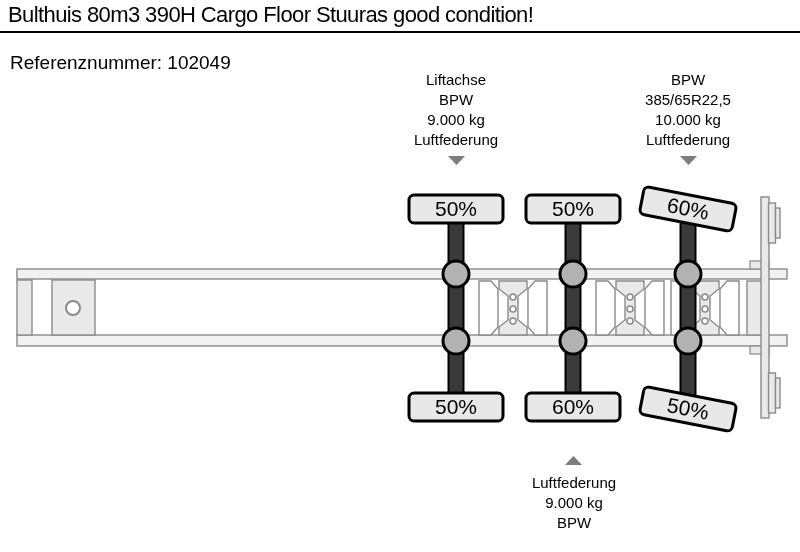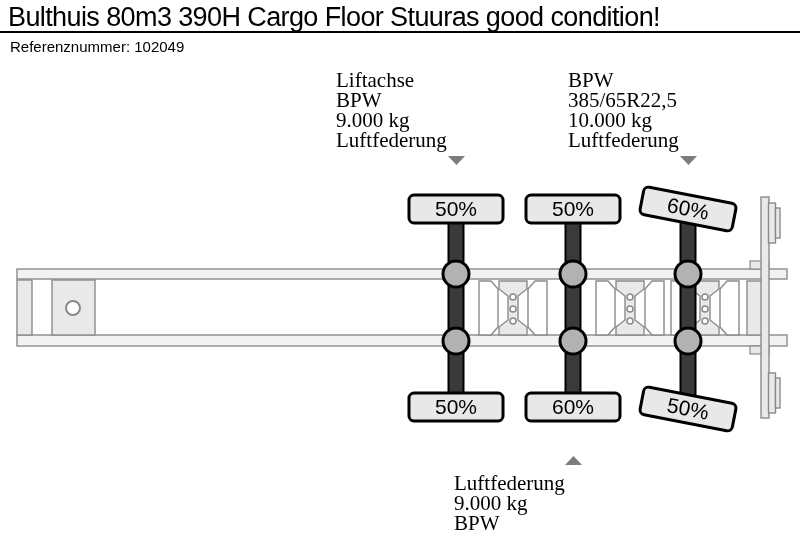--- a/index.html
+++ b/index.html
@@ -13,7 +13,7 @@
     font-family:"Liberation Sans","DejaVu Sans",sans-serif;color:var(--ink);
   }
   .title{
-    position:absolute;left:8px;top:2px;font-size:27px;letter-spacing:-0.6px;
+    position:absolute;left:8px;top:2px;font-size:22px;letter-spacing:-0.6px;
     white-space:nowrap;color:var(--ink);
   }
   .title-rule{

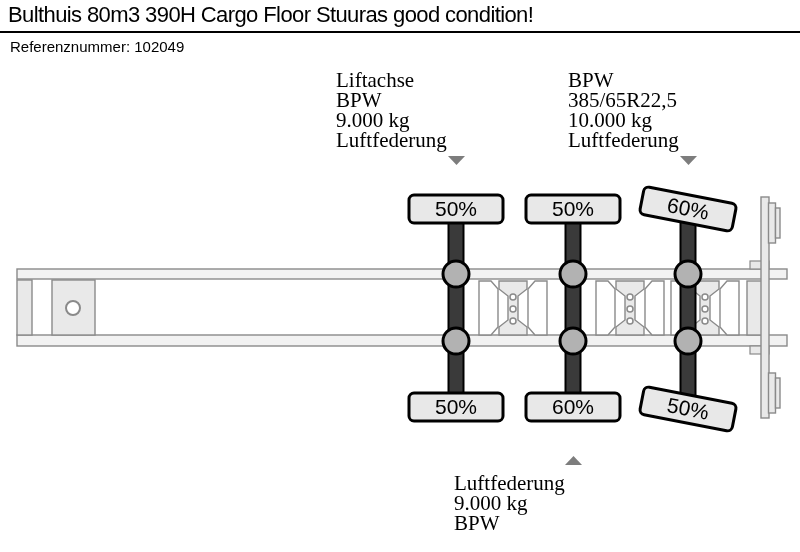--- a/index.html
+++ b/index.html
@@ -21,7 +21,7 @@
     border-top:2px solid var(--ink);
   }
   .refline{
-    position:absolute;left:10px;top:38px;font-size:15px;white-space:nowrap;
+    position:absolute;left:10px;top:52px;font-size:19px;white-space:nowrap;
   }
   .diagram-svg{position:absolute;left:0;top:0;}
   .anno{

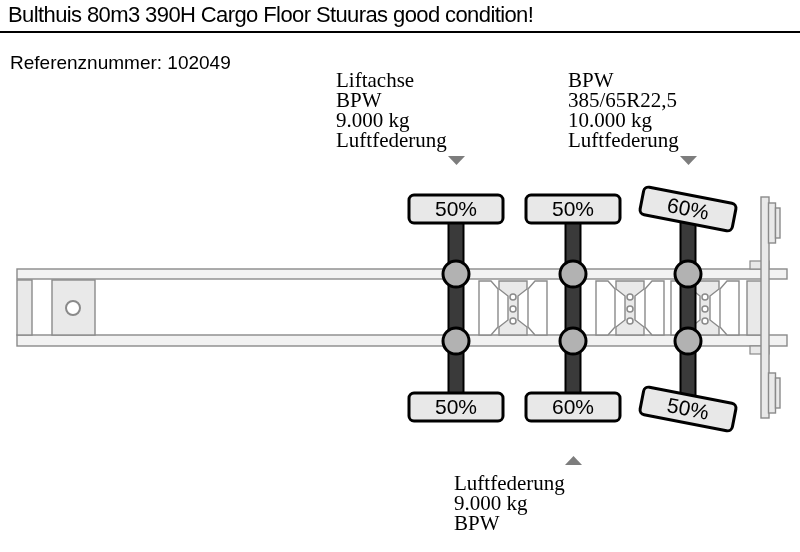--- a/index.html
+++ b/index.html
@@ -25,8 +25,8 @@
   }
   .diagram-svg{position:absolute;left:0;top:0;}
   .anno{
-    position:absolute;width:240px;text-align:left;
-    font-size:21px;line-height:20px;color:var(--ink);font-family:Liberation Serif, serif;
+    position:absolute;width:240px;text-align:center;
+    font-size:15px;line-height:20px;color:var(--ink);
   }
   .anno div{white-space:nowrap;}
   .anno-lift{left:336px;top:70px;}

